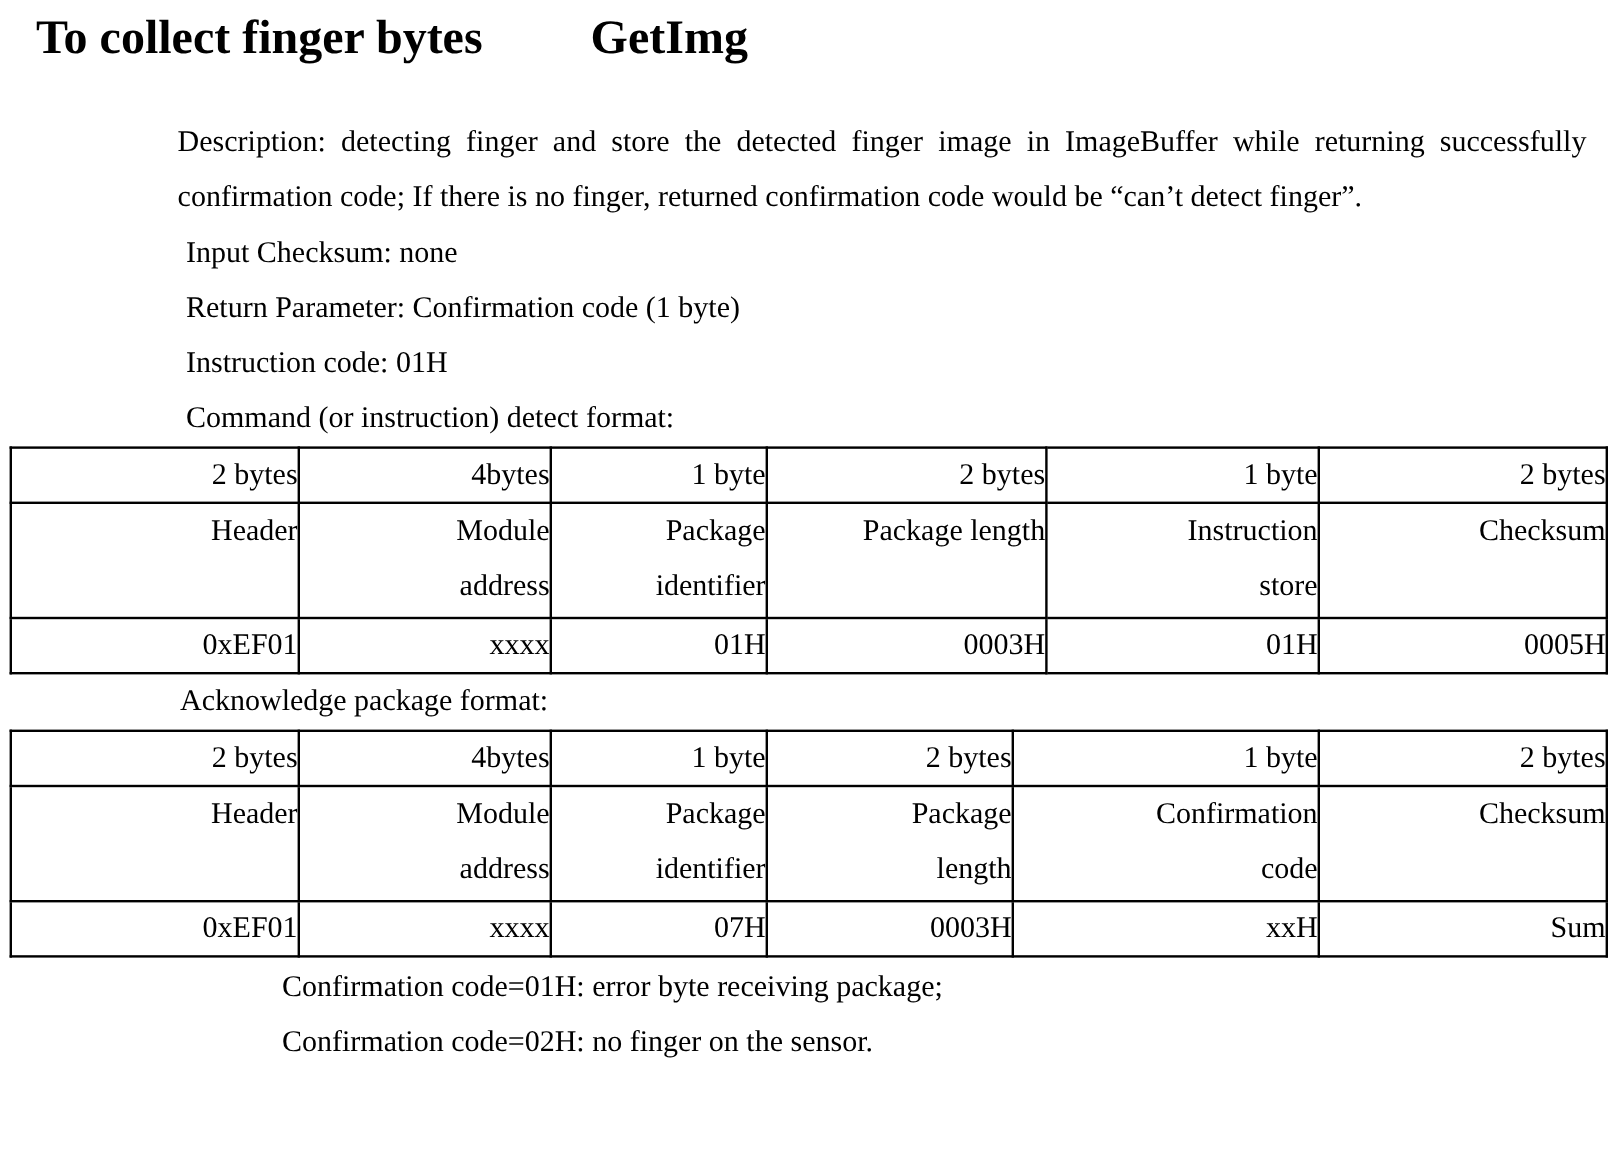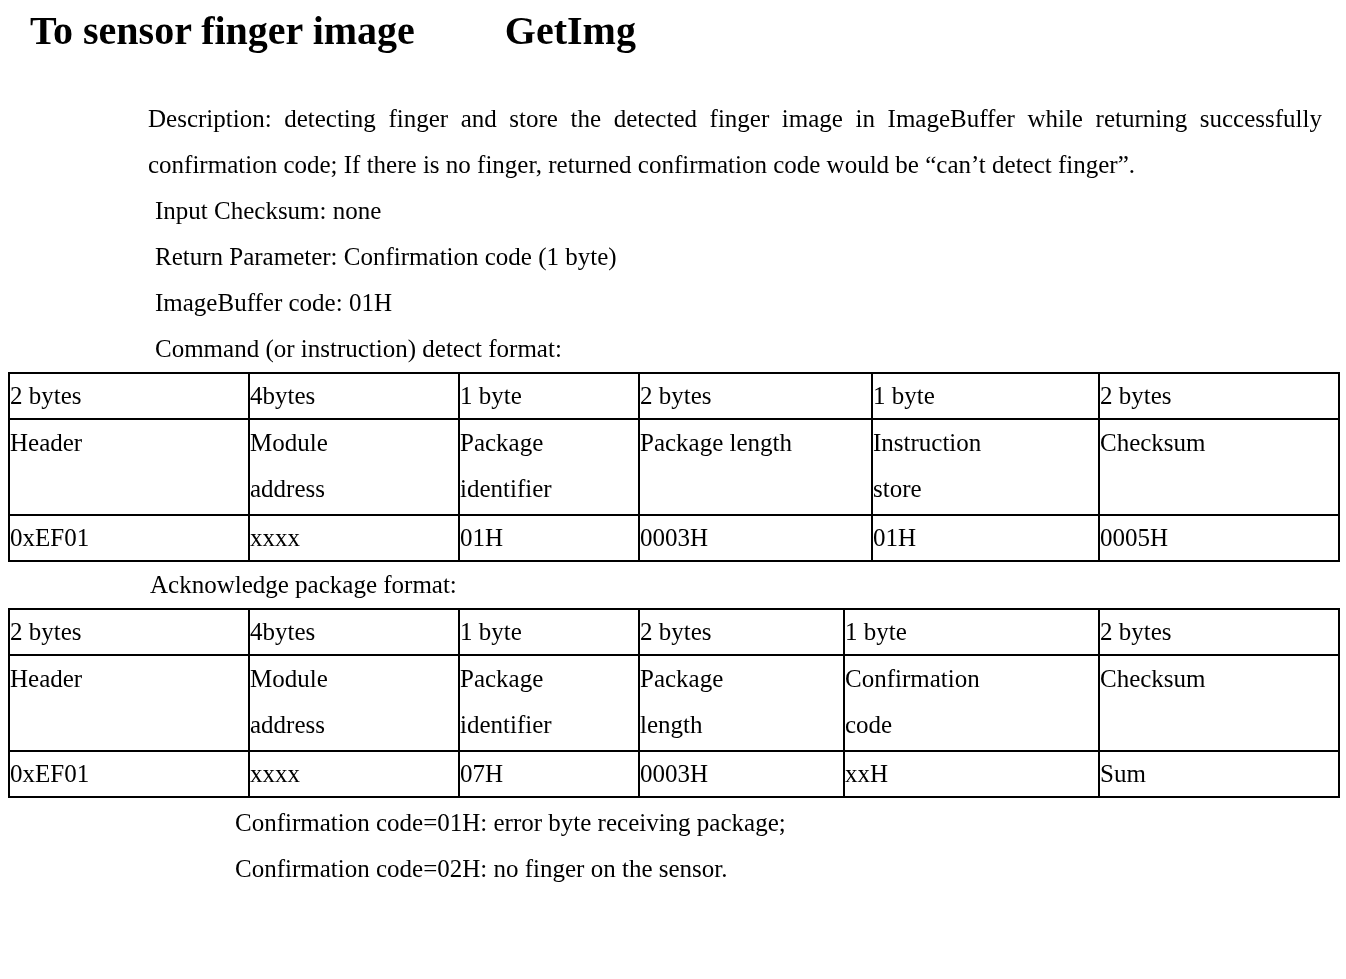--- a/index.html
+++ b/index.html
@@ -61,7 +61,7 @@
 
 <div class="page">
 
-  <h1 class="title"><span>To sensor finger image</span><span class="title-gap"></span><span>GetImg</span></h1>
+  <h1 class="title"><span>To collect finger bytes</span><span class="title-gap"></span><span>GetImg</span></h1>
 
   <p class="description">Description: detecting finger and store the detected finger image in ImageBuffer while returning successfully confirmation code; If there is no finger, returned confirmation code would be “can’t detect finger”.</p>
 

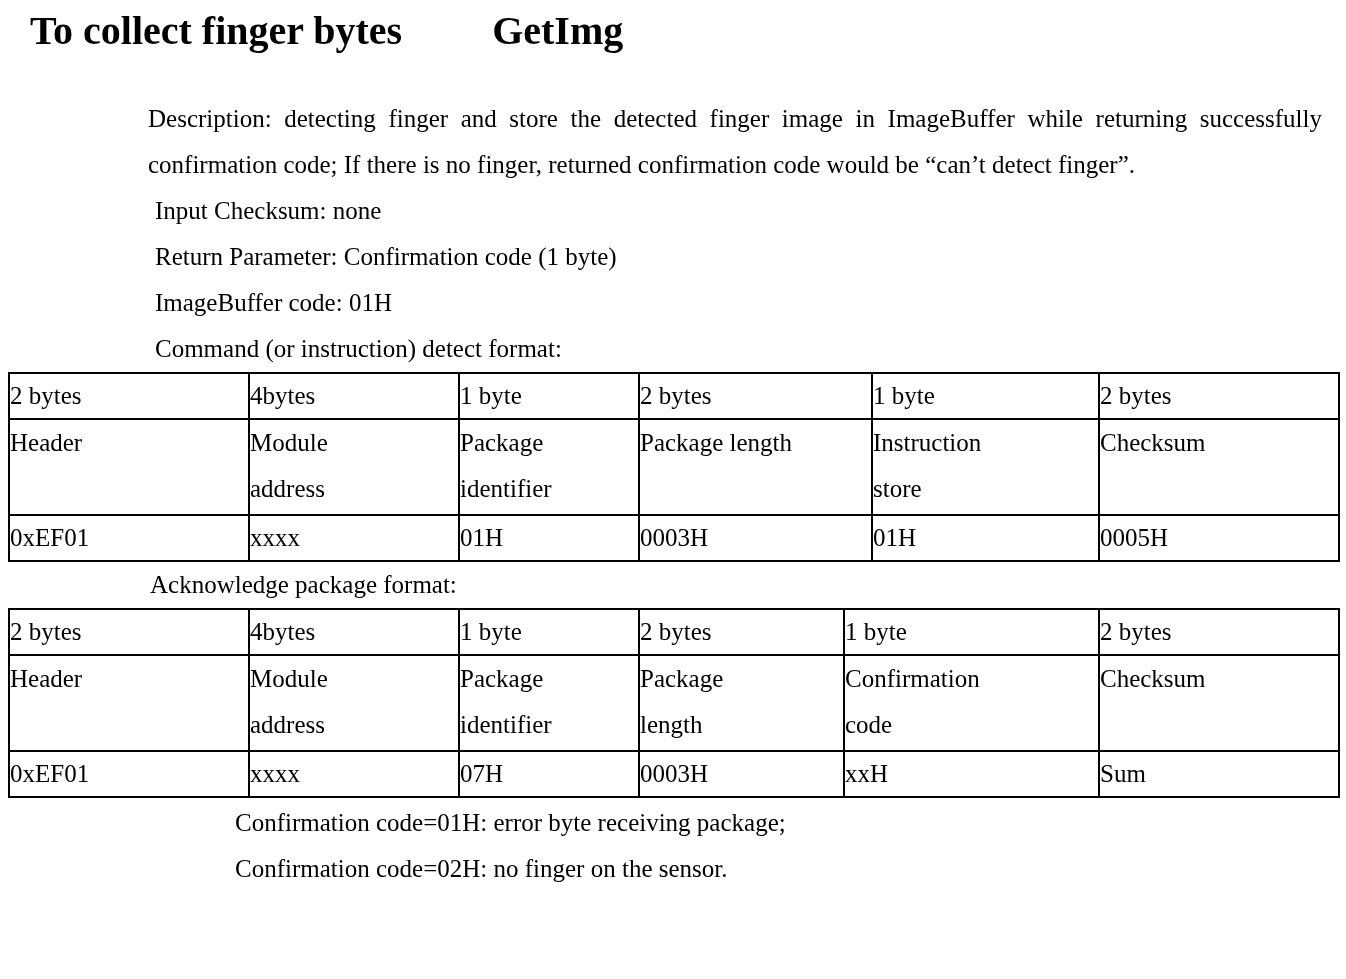--- a/index.html
+++ b/index.html
@@ -67,7 +67,7 @@
 
   <div class="param-line">Input Checksum: none</div>
   <div class="param-line">Return Parameter: Confirmation code (1 byte)</div>
-  <div class="param-line">ImageBuffer code: 01H</div>
+  <div class="param-line">Instruction code: 01H</div>
   <div class="param-line">Command (or instruction) detect format:</div>
 
   <table class="pkg-table">

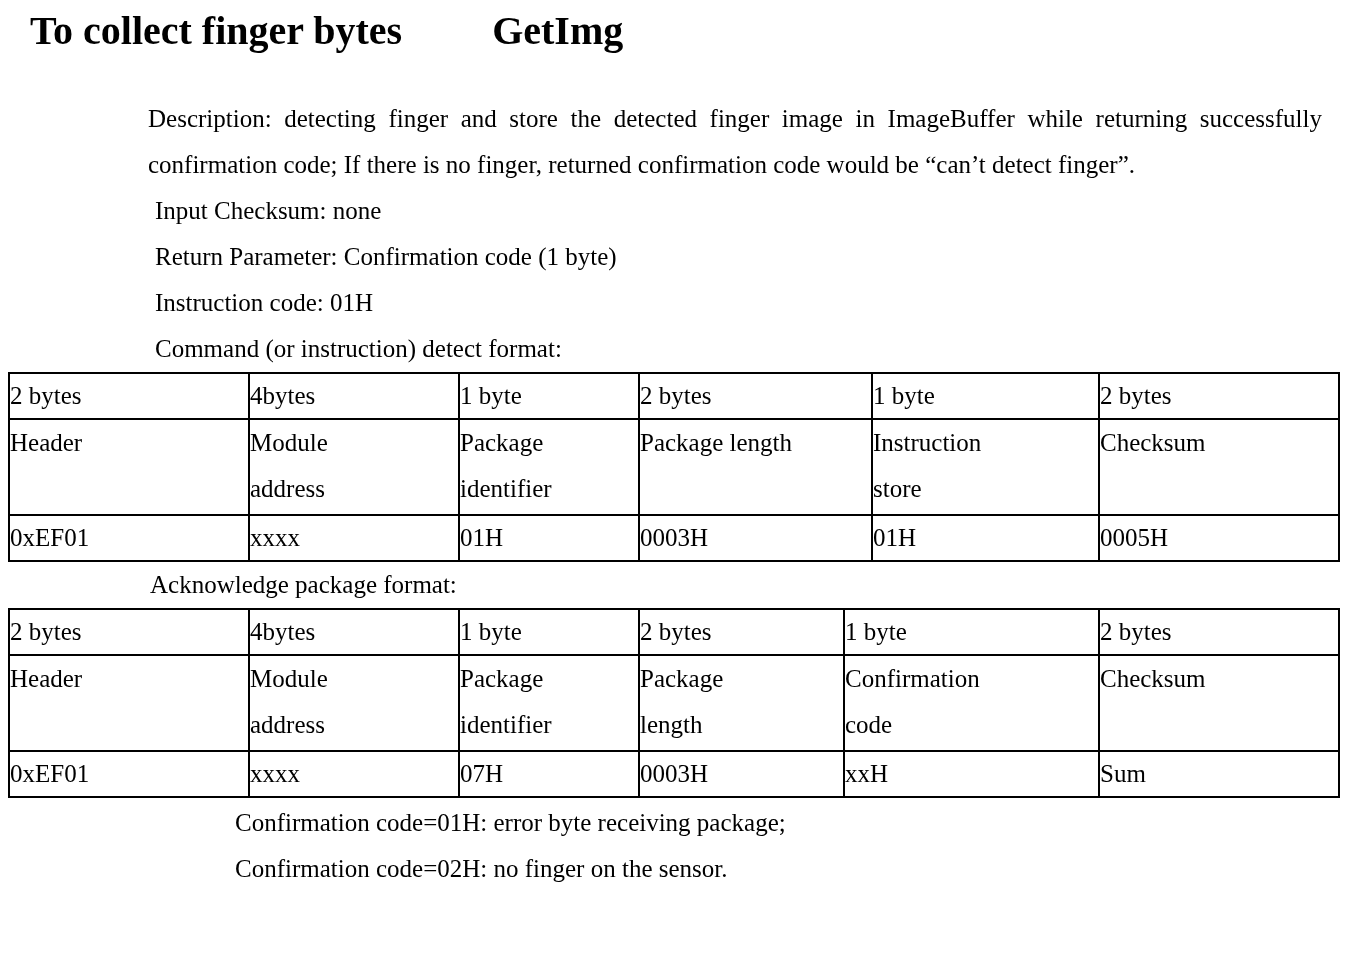--- a/index.html
+++ b/index.html
@@ -41,7 +41,7 @@
   }
   table.pkg-table td {
     border: 2px solid #000000;
-    text-align: left;
+    text-align: right;
     padding: 0;
     overflow: hidden;
   }

